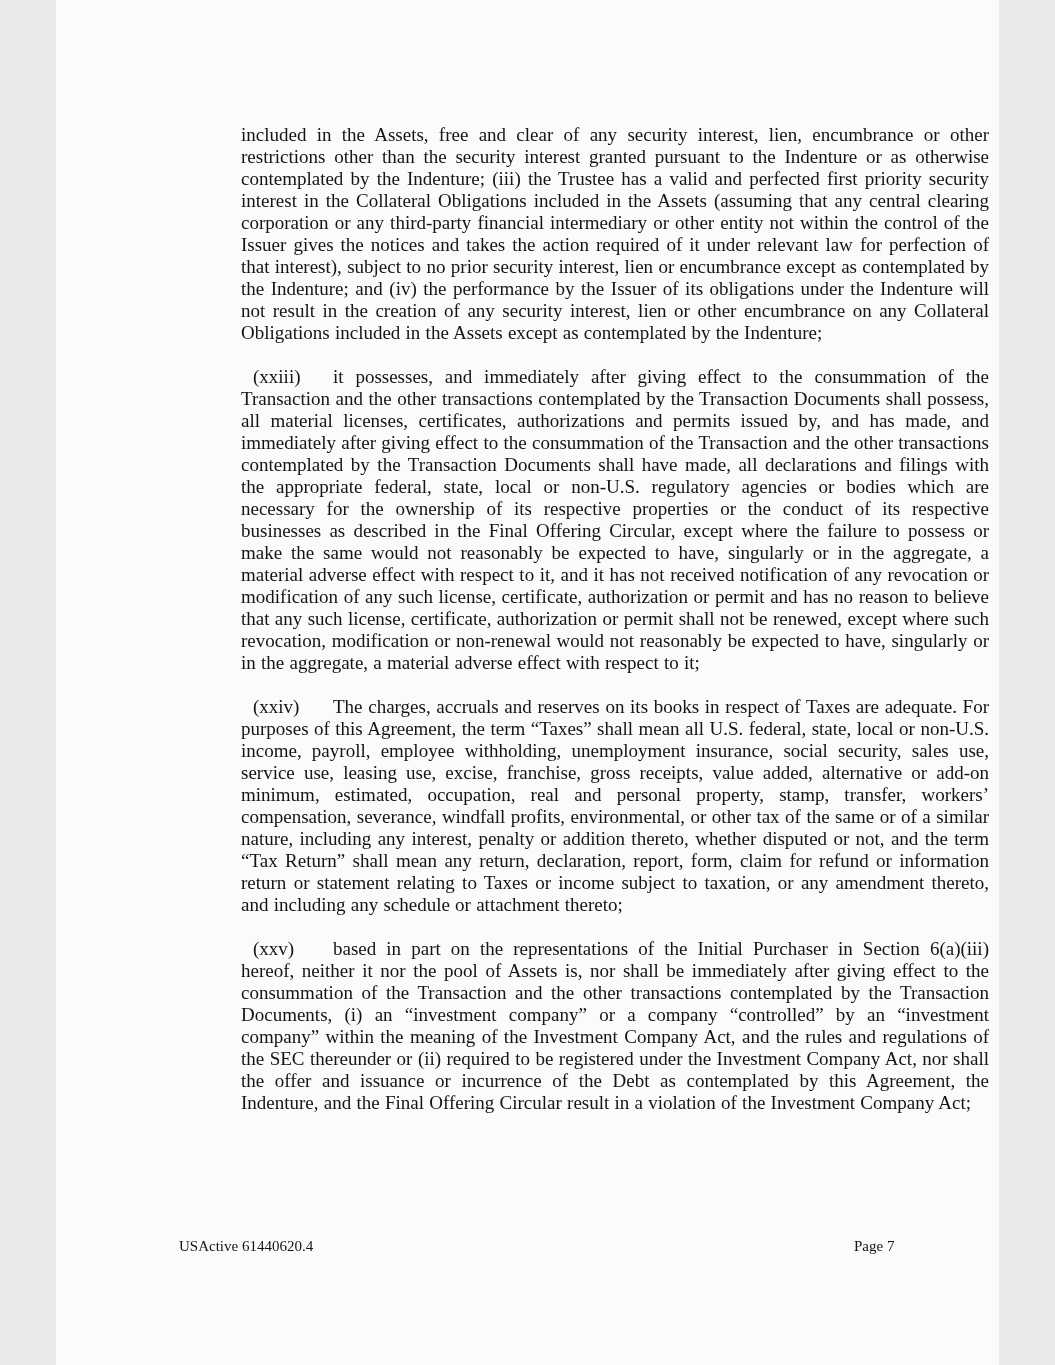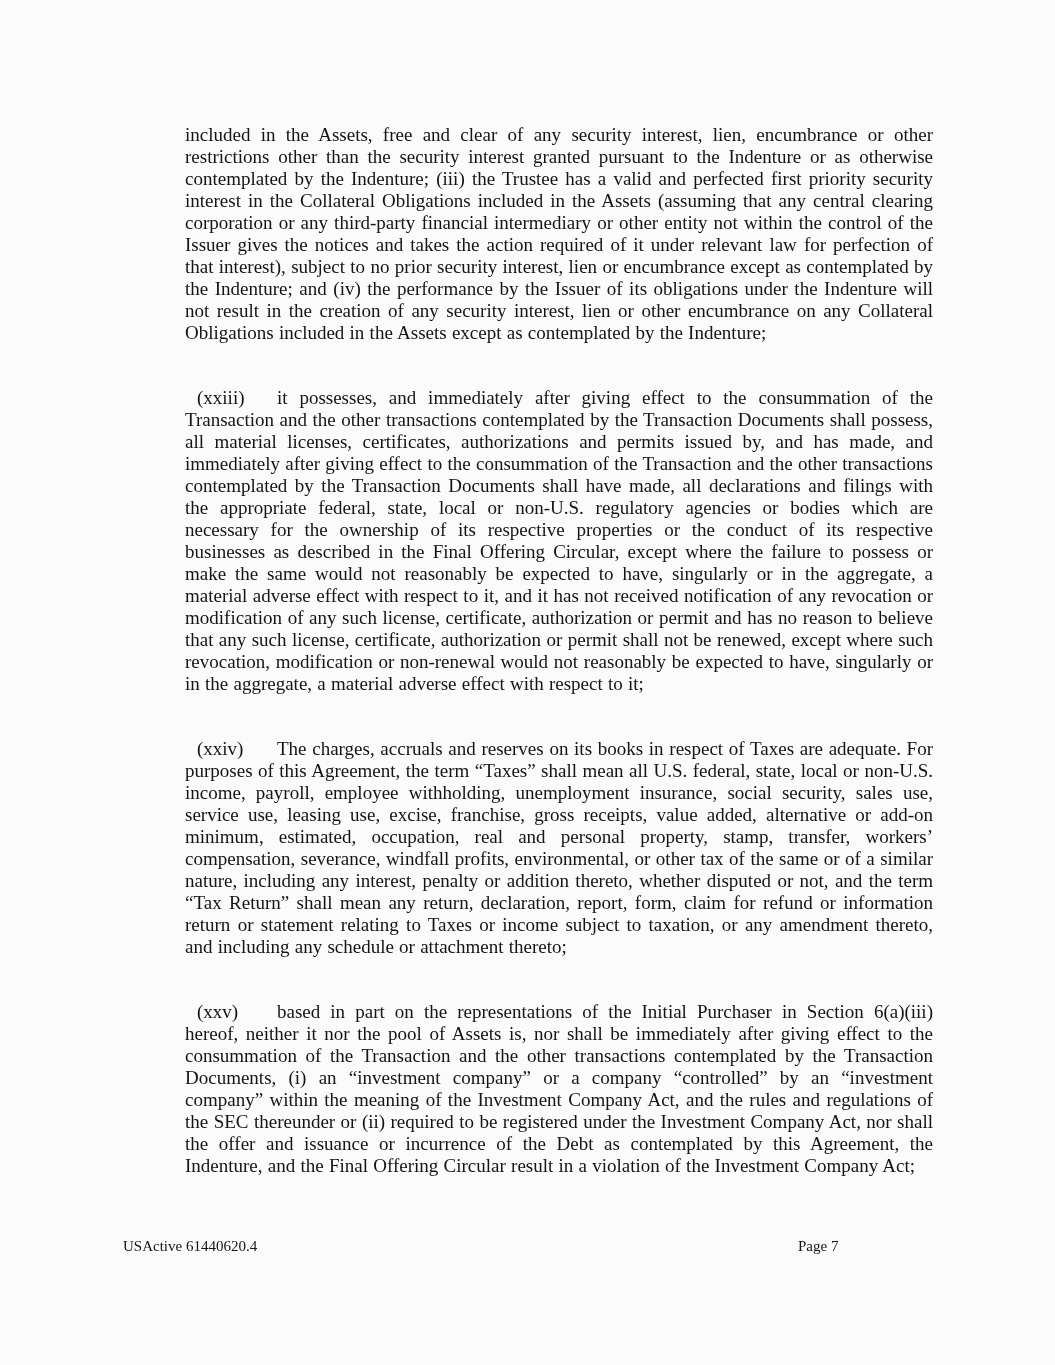--- a/index.html
+++ b/index.html
@@ -9,7 +9,7 @@
   }
   .page {
     position: relative;
-    width: 1055px;
+    width: 943px;
     height: 1365px;
     margin: 0 auto;
     background: #fbfbfb;

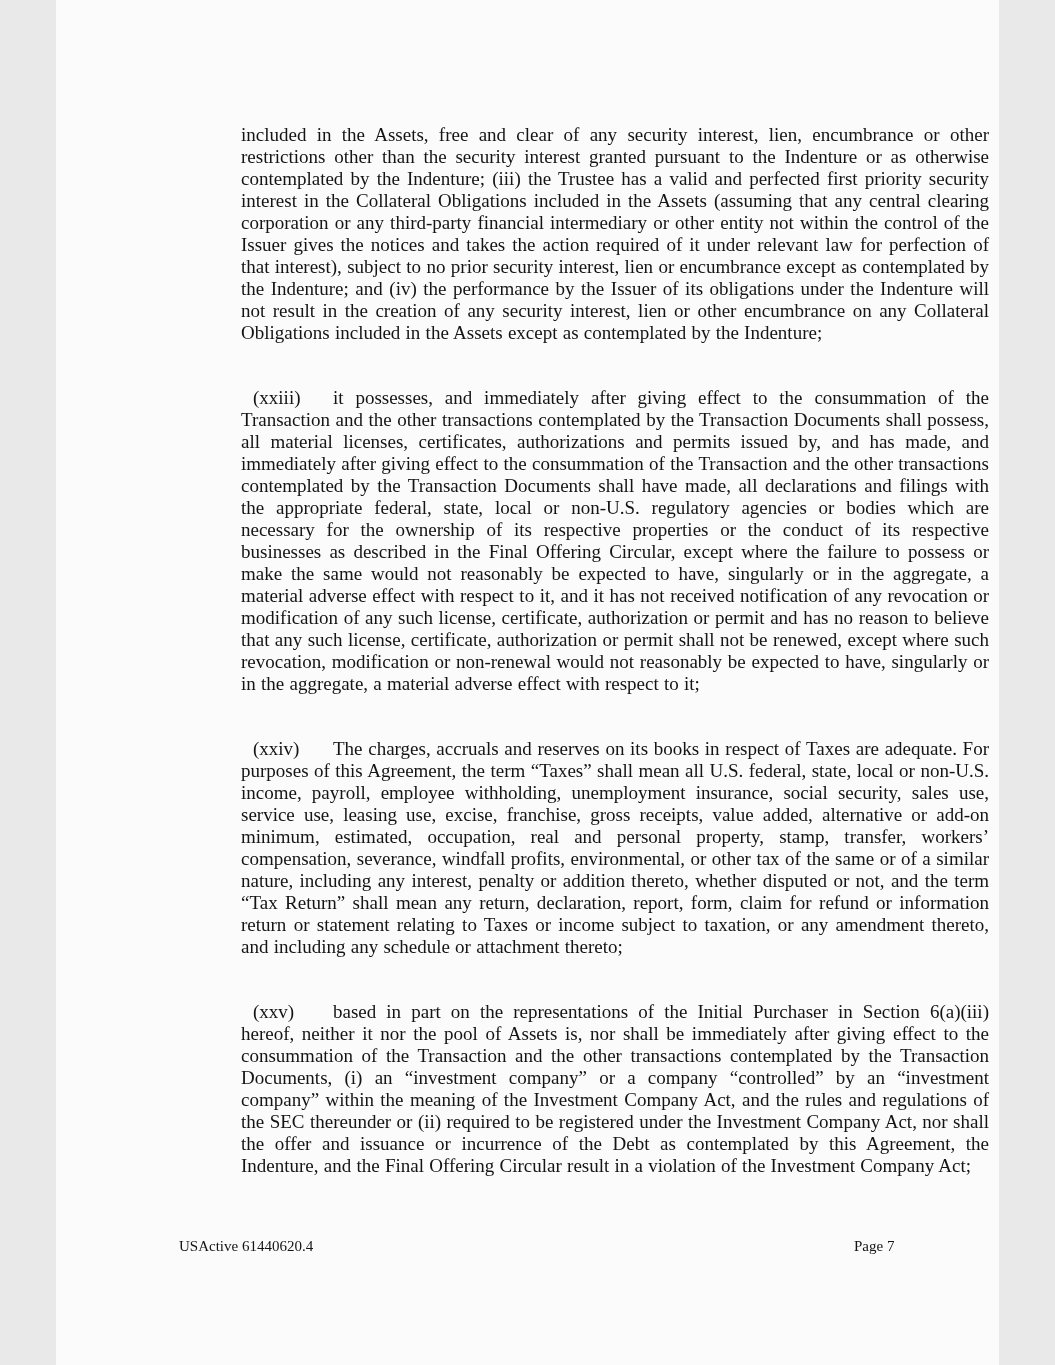--- a/index.html
+++ b/index.html
@@ -38,7 +38,6 @@
     display: inline-block;
     width: 80px;
     text-indent: 0;
-    margin-top: 21px;
   }
   b { font-weight: normal; }
   .underline { }

